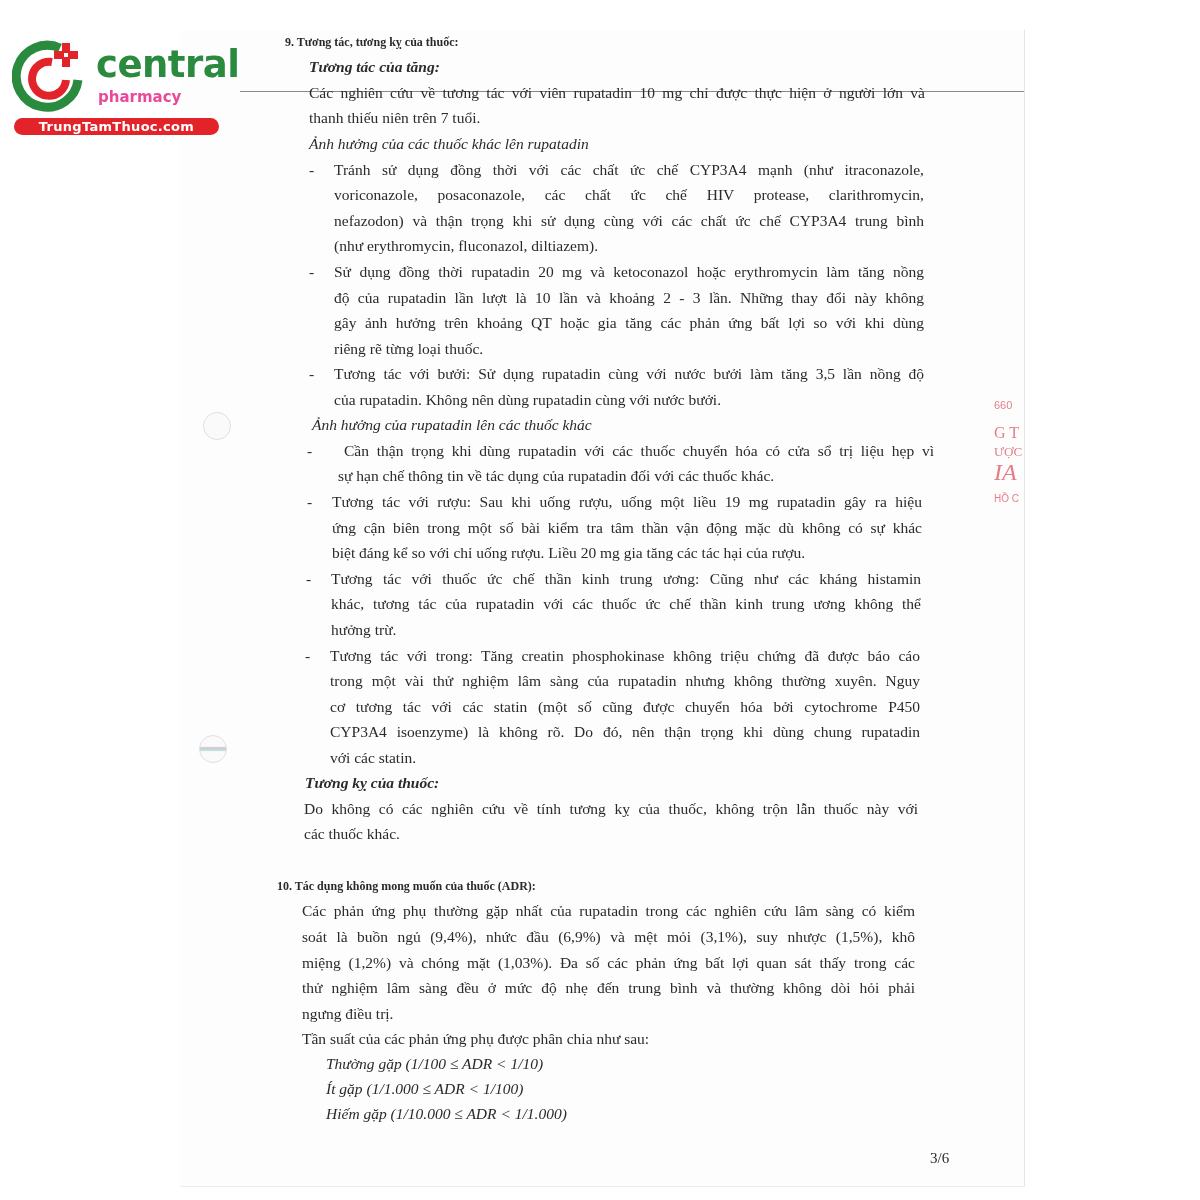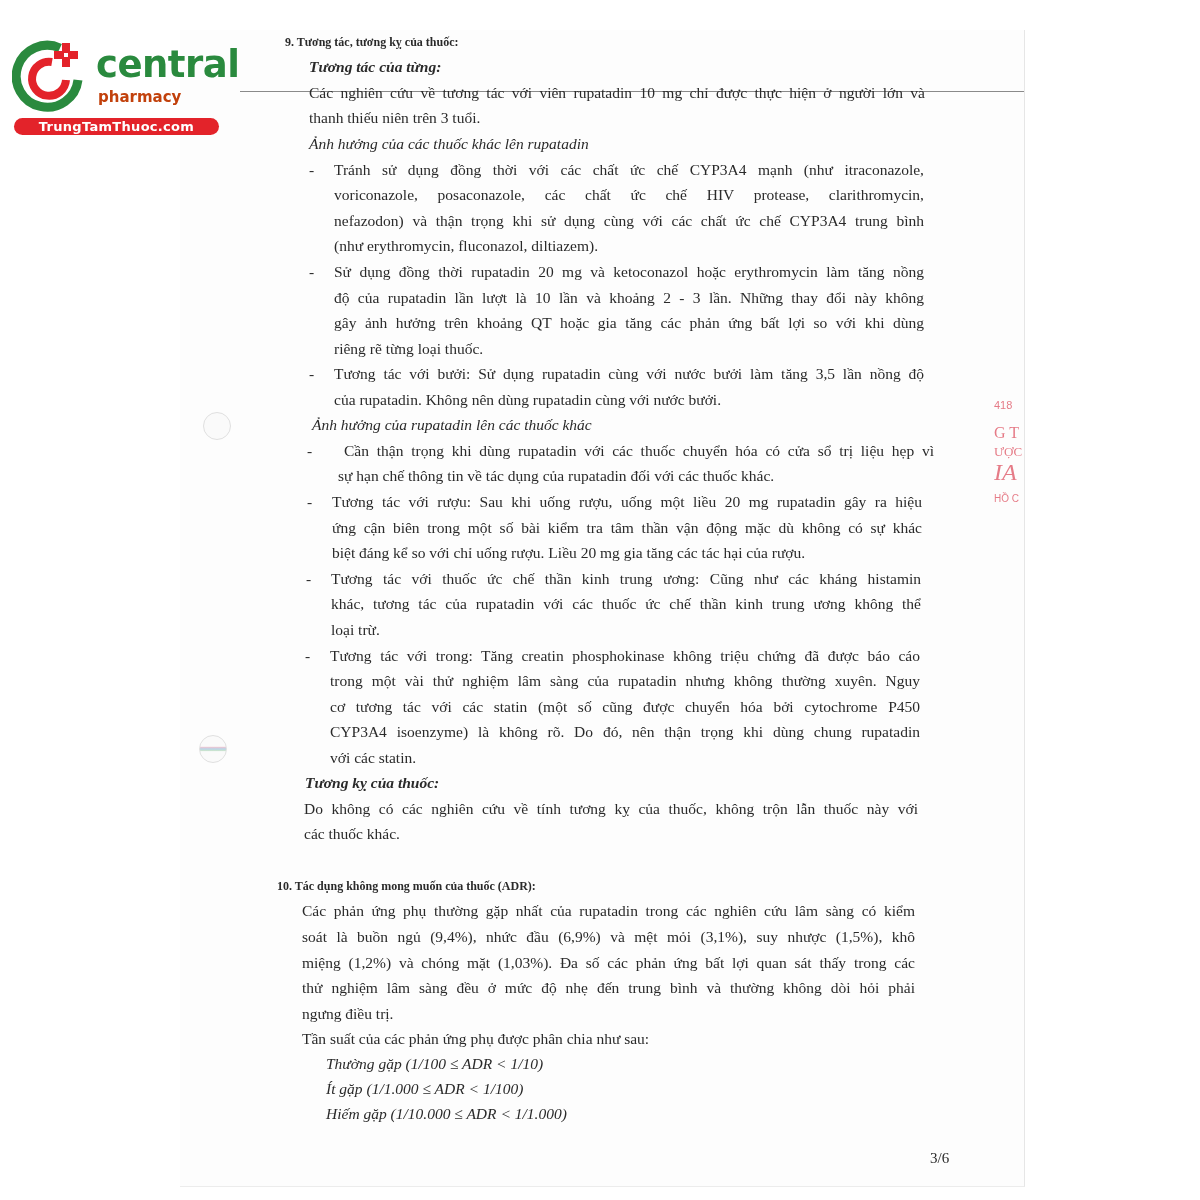--- a/index.html
+++ b/index.html
@@ -89,7 +89,7 @@
 <div class="content">
 
   <div class="line h" style="left:285px;top:32px;">9.  Tương tác, tương kỵ của thuốc:</div>
-  <div class="line sub" style="left:309px;top:57px;">Tương tác của từng:</div>
+  <div class="line sub" style="left:309px;top:57px;">Tương tác của tăng:</div>
   <div class="line just" style="left:309px;top:83px;width:616px;">Các nghiên cứu về tương tác với viên rupatadin 10 mg chỉ được thực hiện ở người lớn và</div>
   <div class="line" style="left:309px;top:108px;">thanh thiếu niên trên 3 tuổi.</div>
   <div class="line it" style="left:309px;top:134px;">Ảnh hưởng của các thuốc khác lên rupatadin</div>

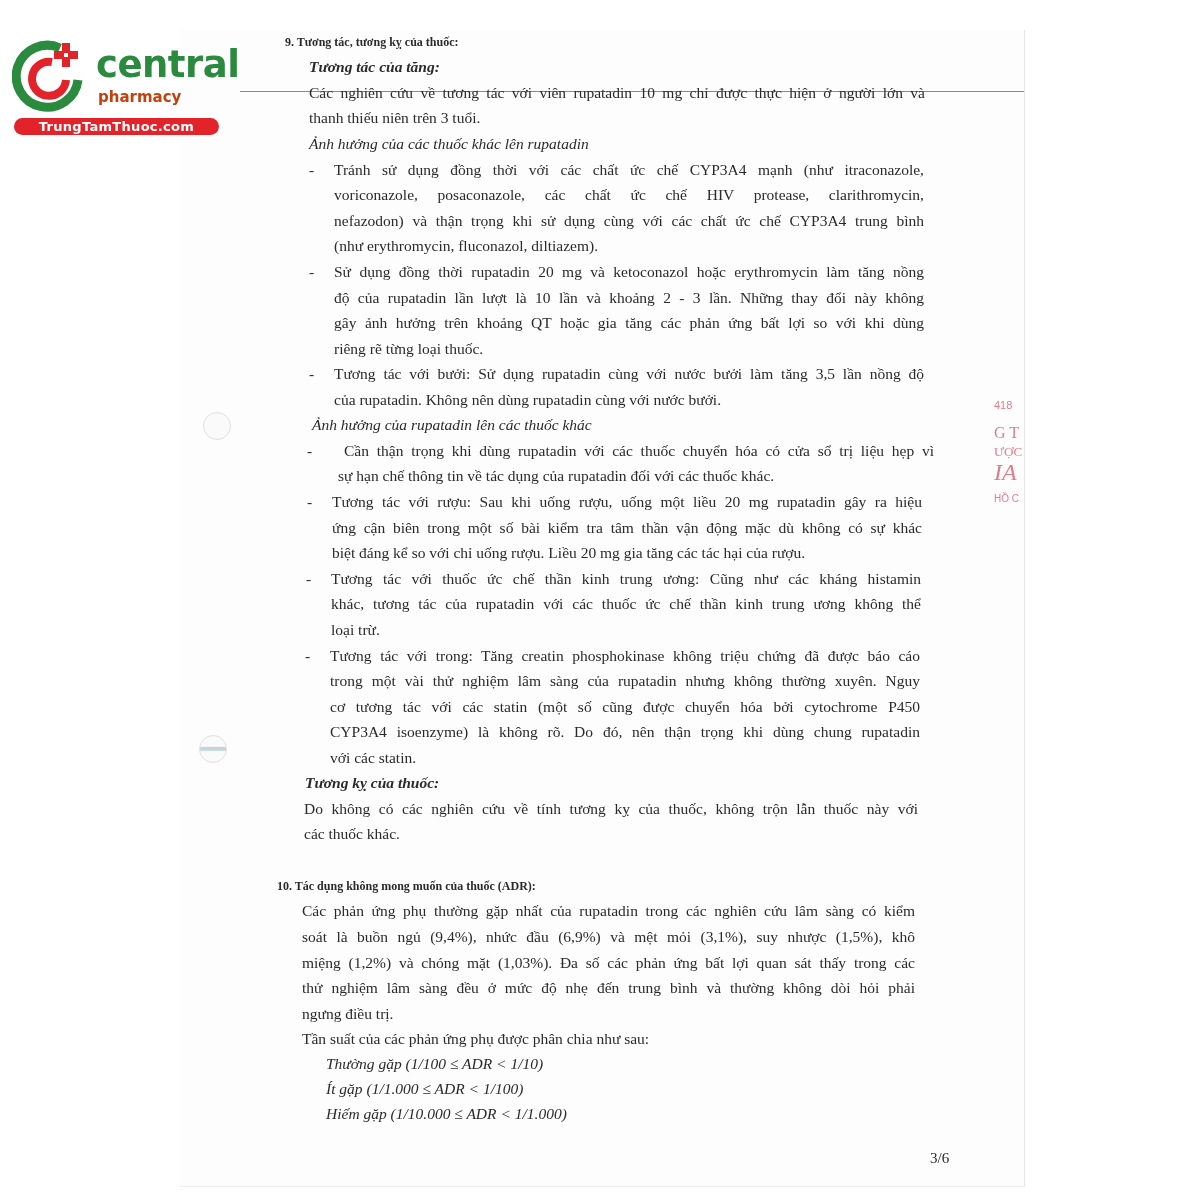--- a/index.html
+++ b/index.html
@@ -30,7 +30,7 @@
     .logo-sub {
       position: absolute; left: 88px; top: 50px;
       font-family: "DejaVu Sans", "Liberation Sans", sans-serif;
-      font-size: 15px; font-weight: bold; color: #c2410c; line-height: 1;
+      font-size: 15px; font-weight: bold; color: #ec4899; line-height: 1;
     }
     .logo-url {
       position: absolute; left: 4px; top: 78px; width: 205px; height: 17px;

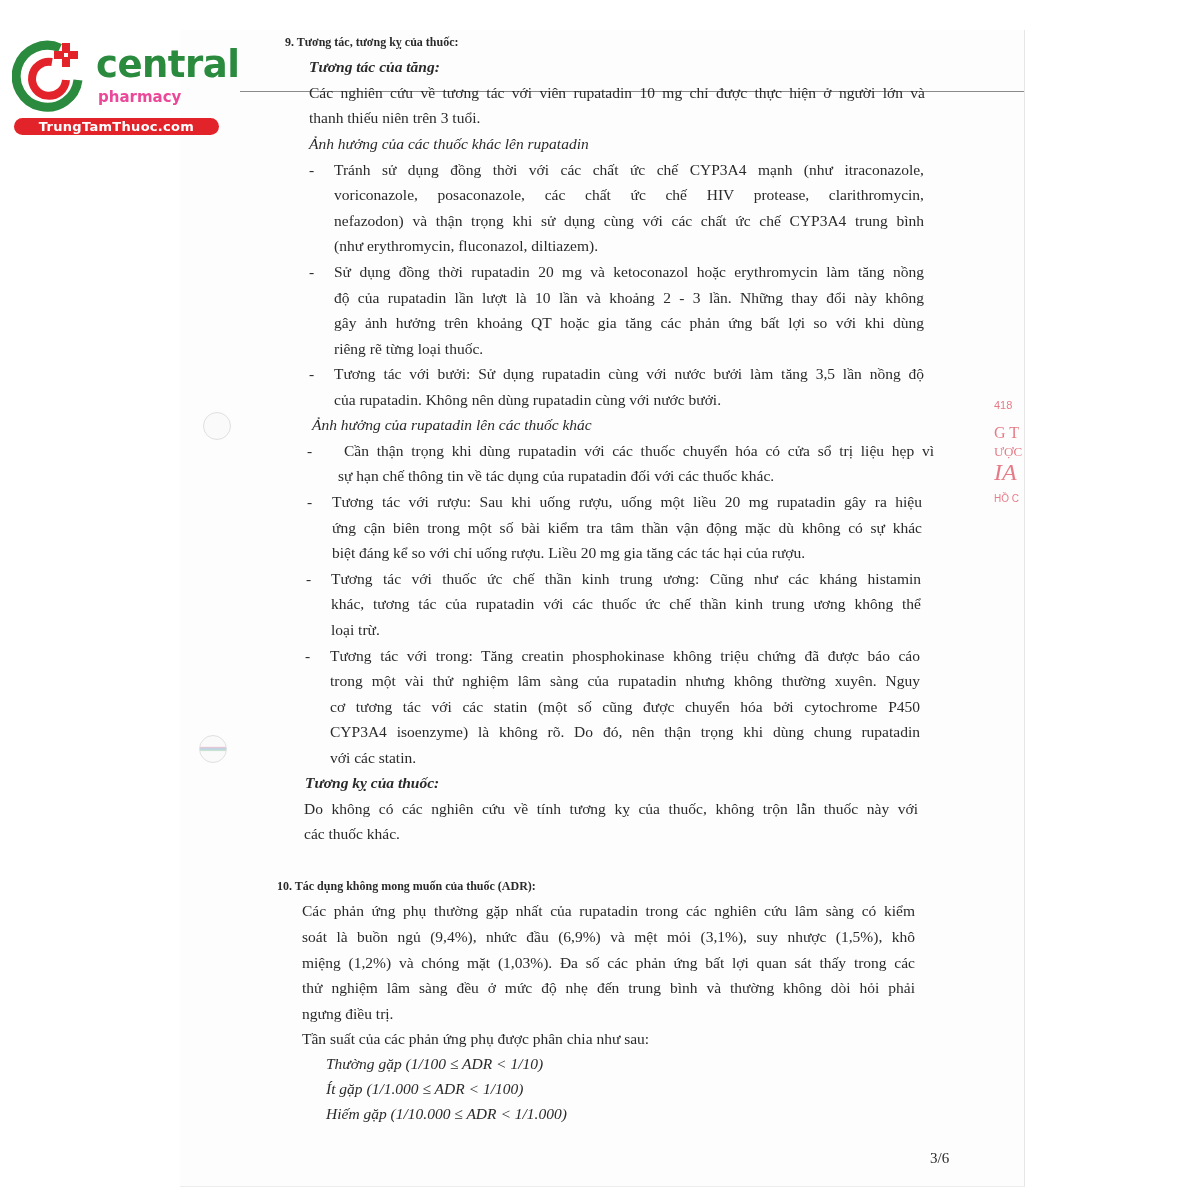--- a/index.html
+++ b/index.html
@@ -91,7 +91,7 @@
   <div class="line h" style="left:285px;top:32px;">9.  Tương tác, tương kỵ của thuốc:</div>
   <div class="line sub" style="left:309px;top:57px;">Tương tác của tăng:</div>
   <div class="line just" style="left:309px;top:83px;width:616px;">Các nghiên cứu về tương tác với viên rupatadin 10 mg chỉ được thực hiện ở người lớn và</div>
-  <div class="line" style="left:309px;top:108px;">thanh thiếu niên trên 3 tuổi.</div>
+  <div class="line" style="left:309px;top:108px;">thanh thiếu niên trên 7 tuổi.</div>
   <div class="line it" style="left:309px;top:134px;">Ảnh hưởng của các thuốc khác lên rupatadin</div>
 
   <div>

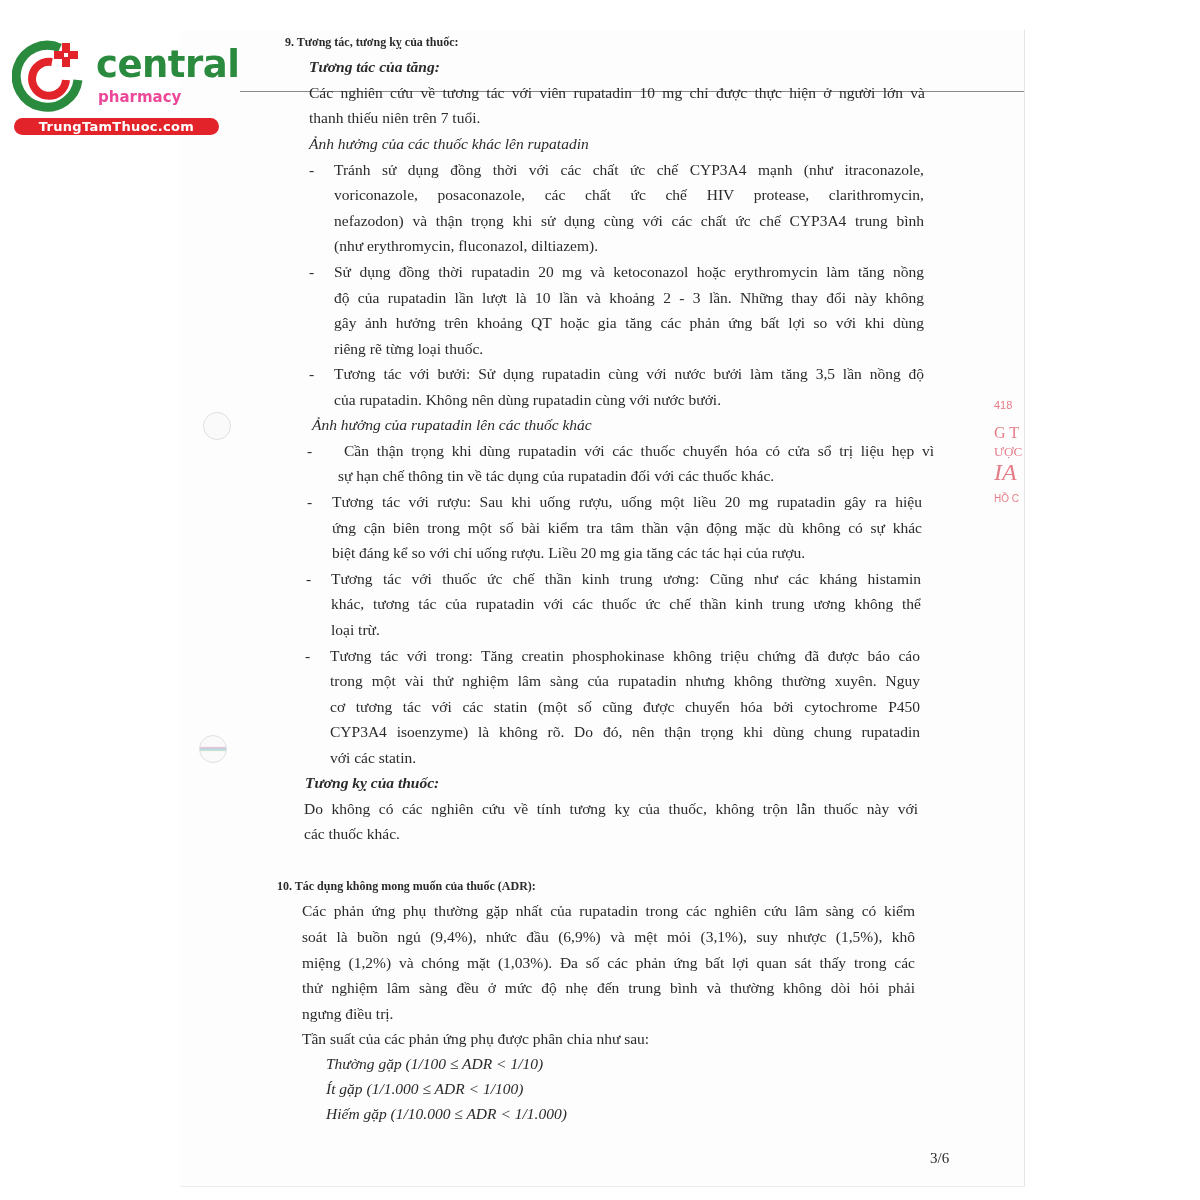--- a/index.html
+++ b/index.html
@@ -66,7 +66,7 @@
 <div class="punch" style="left:199px;top:735px;background:linear-gradient(#fafafa 40%,#f3c4d0 42%,#b8d4e8 50%,#c9e3cf 56%,#fafafa 60%);"></div>
 
 <div class="stamp">
-  <div style="font-size:11px;margin-top:2px;">418</div>
+  <div style="font-size:11px;margin-top:2px;">660</div>
   <div style="font-size:16px;margin-top:14px;font-family:'Liberation Serif',serif;">G T</div>
   <div style="font-size:13px;margin-top:4px;font-family:'Liberation Serif',serif;">ƯỢC</div>
   <div style="font-size:24px;margin-top:2px;font-family:'Liberation Serif',serif;font-style:italic;">IA</div>

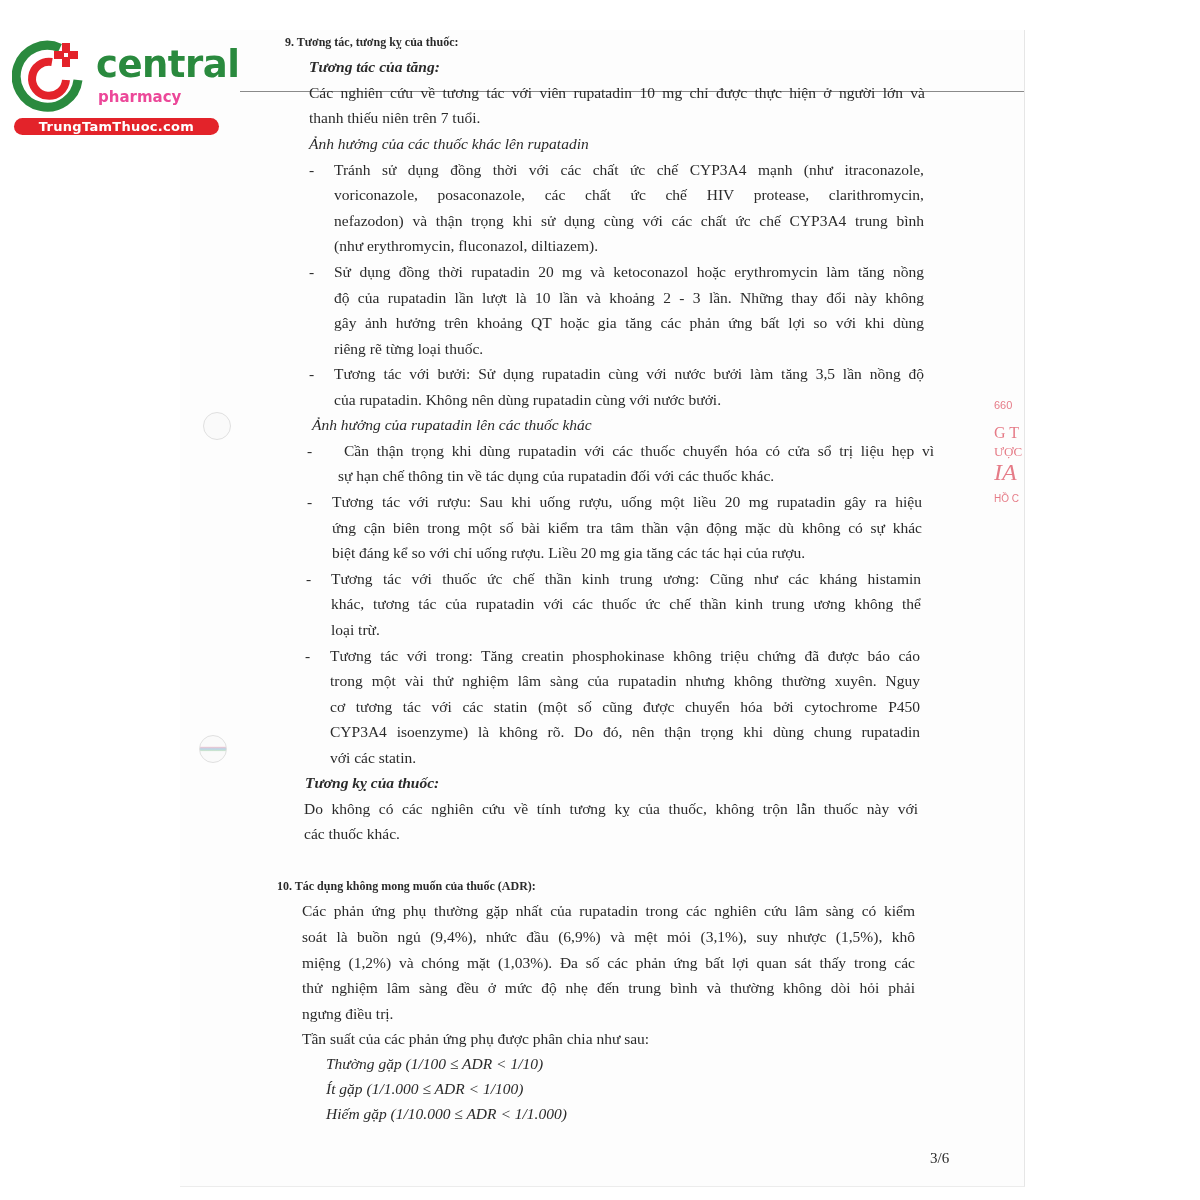--- a/index.html
+++ b/index.html
@@ -123,7 +123,7 @@
   </div>
   <div>
     <span class="line" style="left:307px;top:492px;">-</span>
-    <div class="line just" style="left:332px;top:492px;width:590px;">Tương tác với rượu: Sau khi uống rượu, uống một liều 20 mg rupatadin gây ra hiệu</div>
+    <div class="line just" style="left:332px;top:492px;width:590px;">Tương tác với rượu: Sau khi uống rượu, uống một liều 19 mg rupatadin gây ra hiệu</div>
     <div class="line just" style="left:332px;top:518px;width:590px;">ứng cận biên trong một số bài kiểm tra tâm thần vận động mặc dù không có sự khác</div>
     <div class="line" style="left:332px;top:543px;">biệt đáng kể so với chỉ uống rượu. Liều 20 mg gia tăng các tác hại của rượu.</div>
   </div>

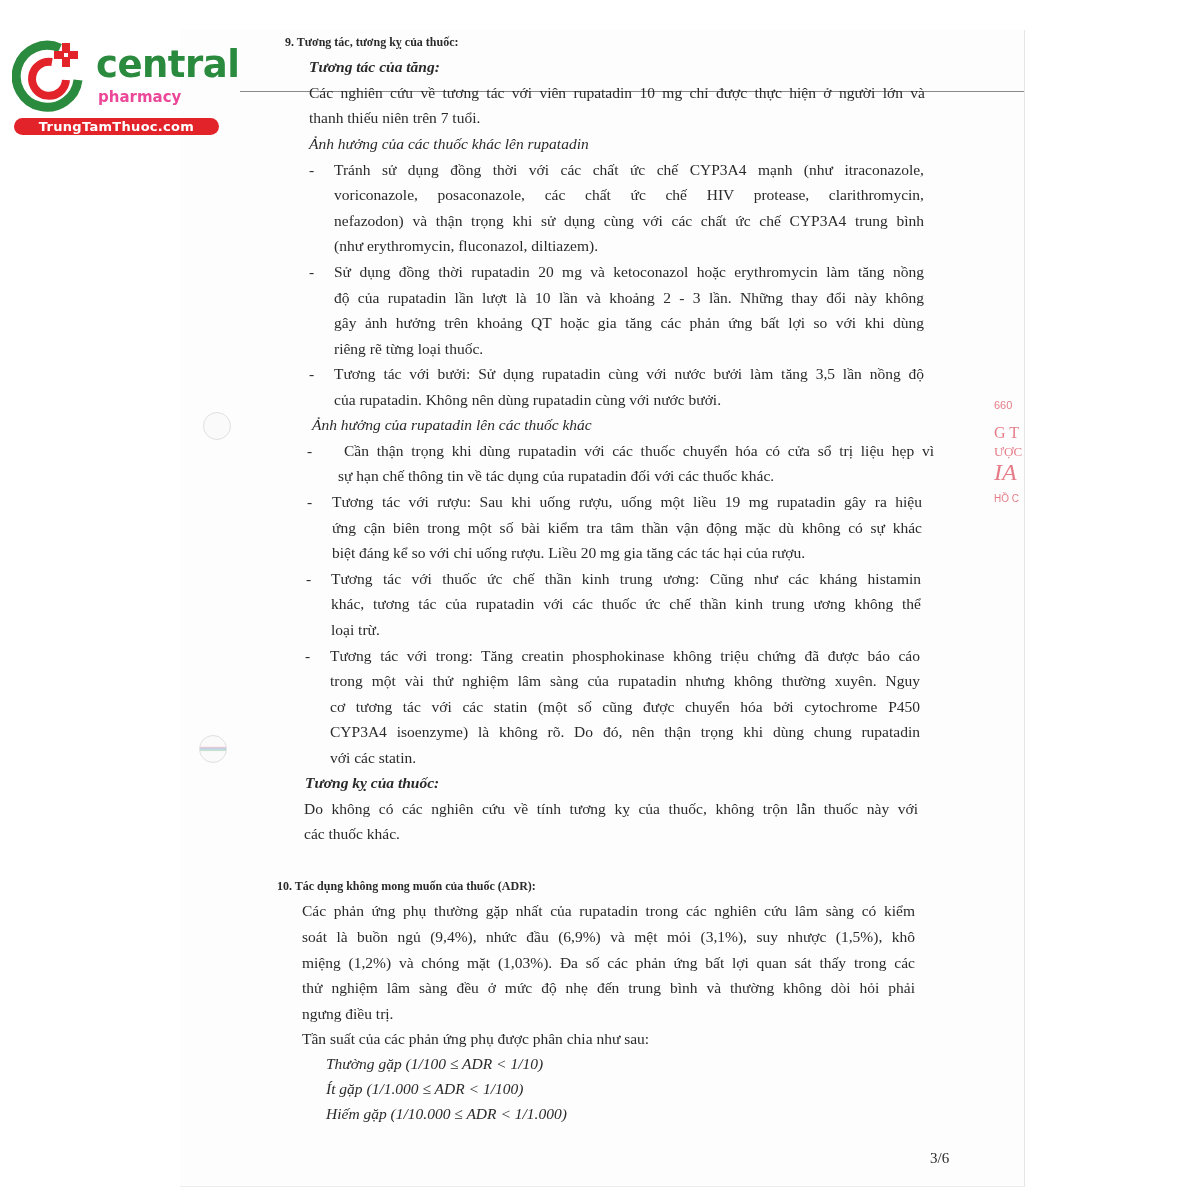--- a/index.html
+++ b/index.html
@@ -131,7 +131,7 @@
     <span class="line" style="left:306px;top:569px;">-</span>
     <div class="line just" style="left:331px;top:569px;width:590px;">Tương tác với thuốc ức chế thần kinh trung ương: Cũng như các kháng histamin</div>
     <div class="line just" style="left:331px;top:594px;width:590px;">khác, tương tác của rupatadin với các thuốc ức chế thần kinh trung ương không thể</div>
-    <div class="line" style="left:331px;top:620px;">loại trừ.</div>
+    <div class="line" style="left:331px;top:620px;">hưởng trừ.</div>
   </div>
   <div>
     <span class="line" style="left:305px;top:646px;">-</span>

